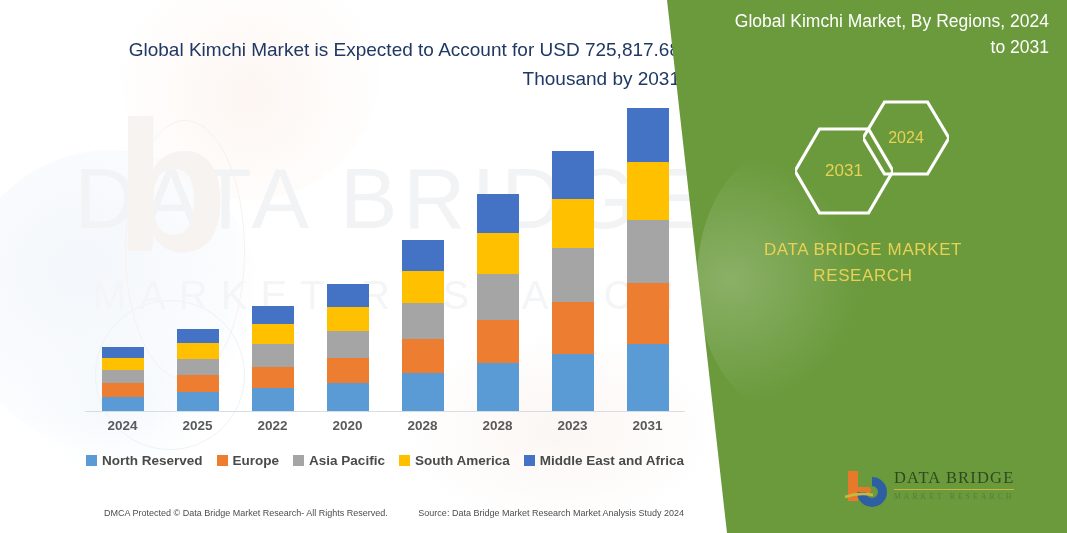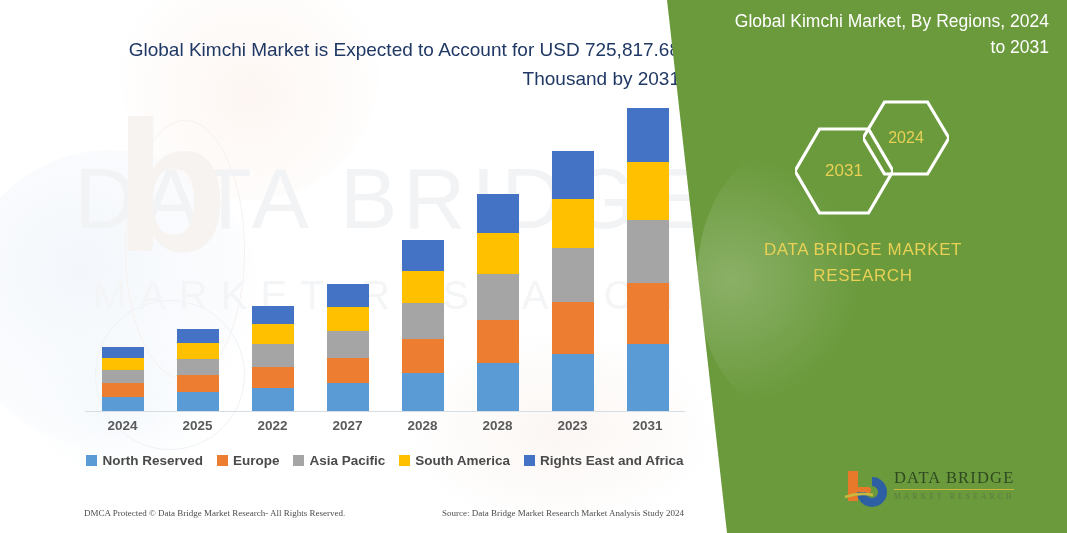--- a/index.html
+++ b/index.html
@@ -244,7 +244,7 @@
         <div class="xlabel">2024</div>
         <div class="xlabel">2025</div>
         <div class="xlabel">2022</div>
-        <div class="xlabel">2027</div>
+        <div class="xlabel">2020</div>
         <div class="xlabel">2028</div>
         <div class="xlabel">2028</div>
         <div class="xlabel">2023</div>

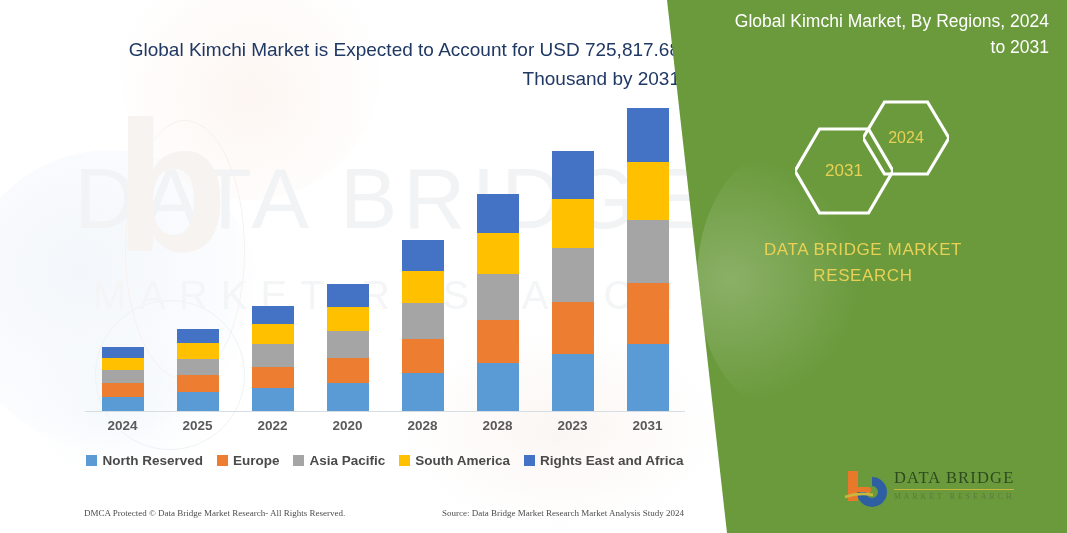--- a/index.html
+++ b/index.html
@@ -270,7 +270,7 @@
         </div>
         <div class="legend-item">
           <span class="legend-swatch" style="background: rgb(68, 114, 196);"></span>
-          <span class="legend-label">Rights East and Africa</span>
+          <span class="legend-label">Middle East and Africa</span>
         </div>
       </div>
 

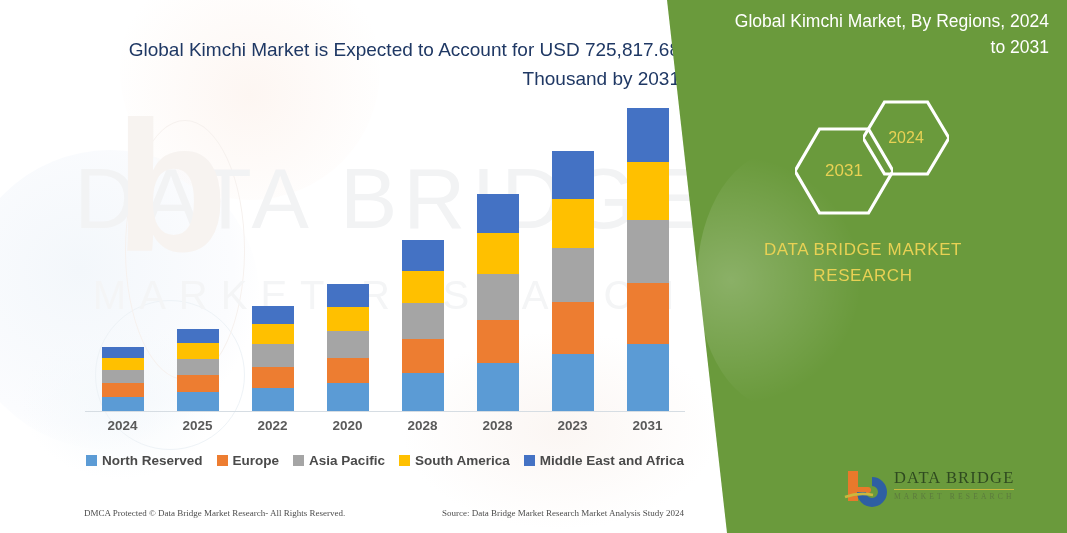--- a/index.html
+++ b/index.html
@@ -93,8 +93,8 @@
     display:flex; justify-content:space-between; align-items:center;
   }
   .footer-text {
-    font-family:Liberation Serif, serif;
-    font-size:9px; color:#4d4d4d; white-space:nowrap;
+    font-family:Liberation Sans, sans-serif;
+    font-size:9px; color:#4d4d4d; white-space:nowrap;margin-left:20px;
   }
 
   

